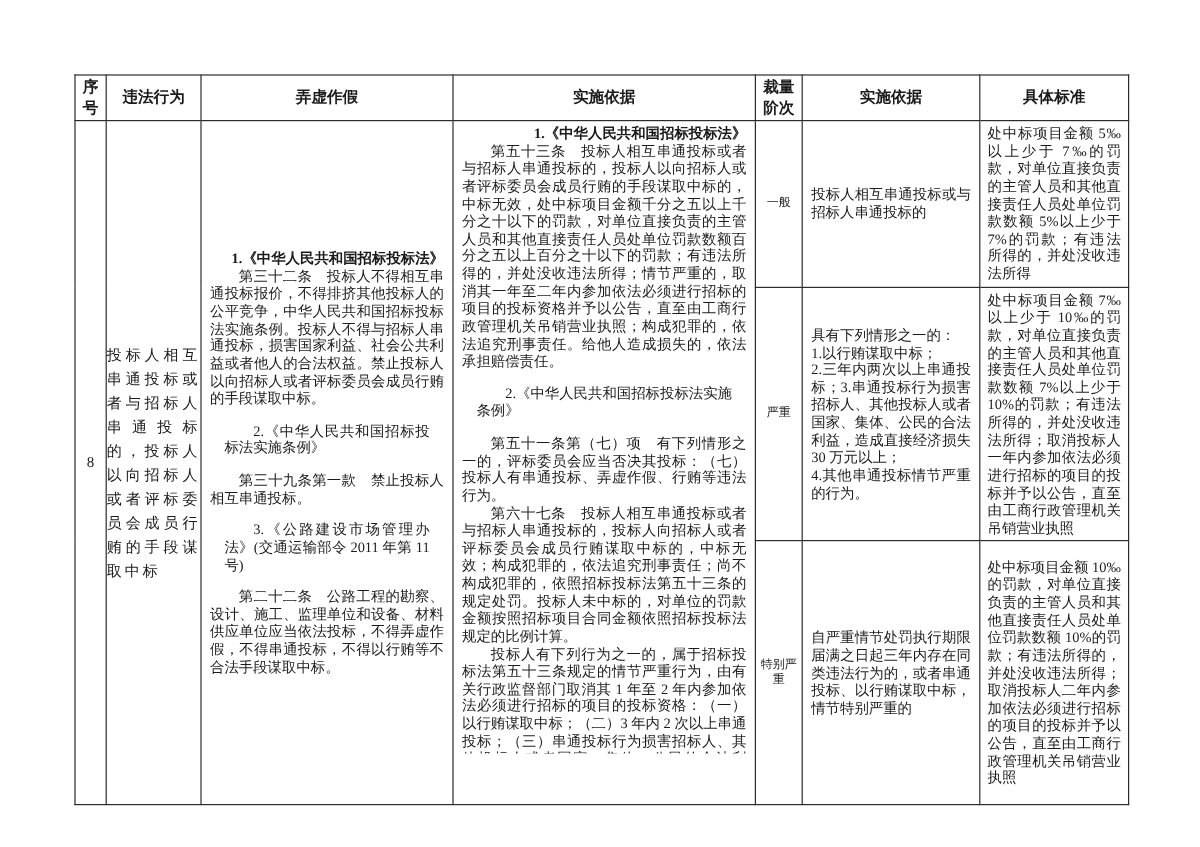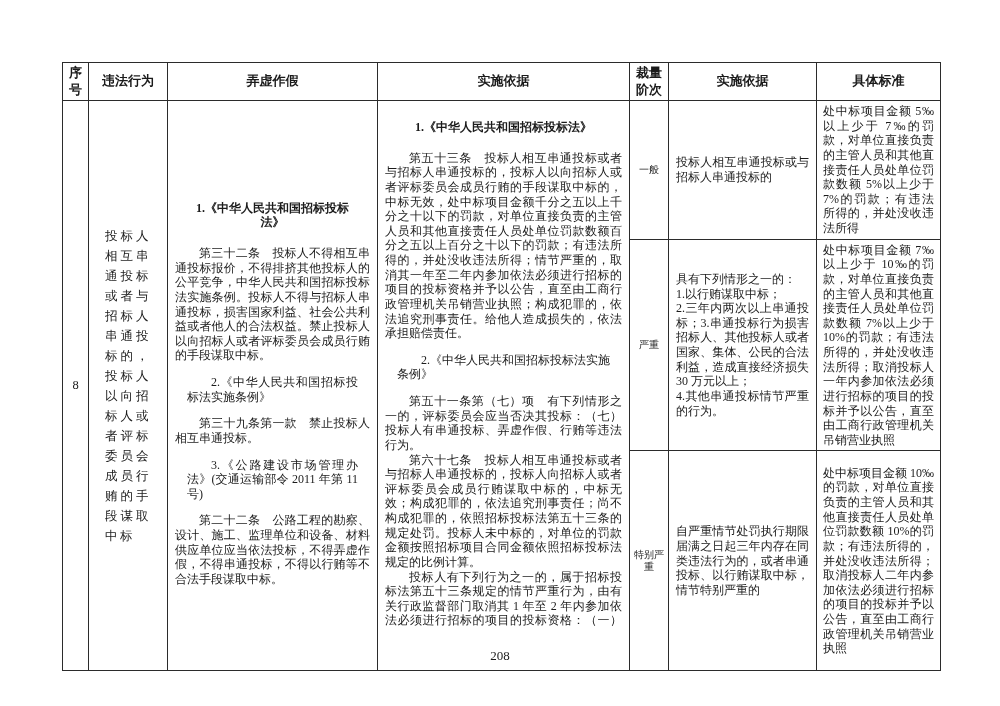--- a/index.html
+++ b/index.html
@@ -55,7 +55,7 @@
   .clip { height: 524px; overflow: hidden; }
 
   p.para { margin: 0; text-indent: 2em; text-align: justify; }
-  p.h-center { margin: 16px; font-weight: 700; text-align: center; text-indent: 0; }
+  p.h-center { margin: 0; font-weight: 700; text-align: right; text-indent: 0; }
   p.h-indent { margin: 12px; font-weight: 400; text-indent: 2em; text-align: justify; }
 
   td.tier-level { text-align: center; padding: 2px 2px; font-size: 10px; }

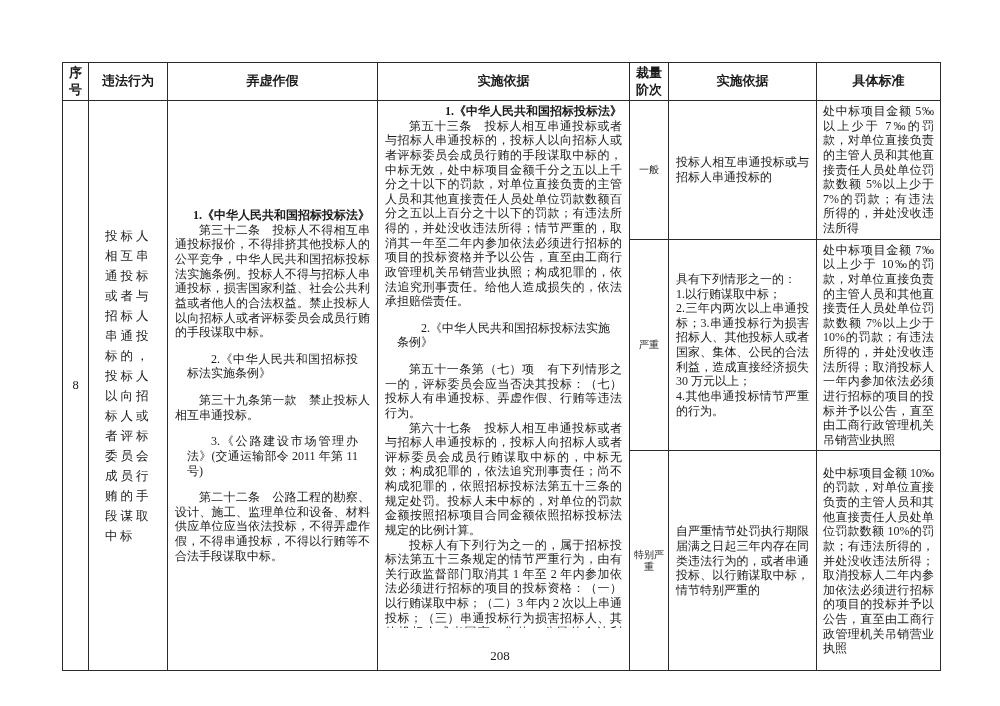--- a/index.html
+++ b/index.html
@@ -43,7 +43,7 @@
   tr.r3    { height: 220px; }
 
   td.seq { text-align: center; font-size: 12.5px; }
-  td.violation { padding: 4px 16px; font-family: Liberation Serif, serif; }
+  td.violation { padding: 4px 0; font-family: Liberation Serif, serif; }
   .violation-text {
     text-align: justify;
     letter-spacing: 2.5px;

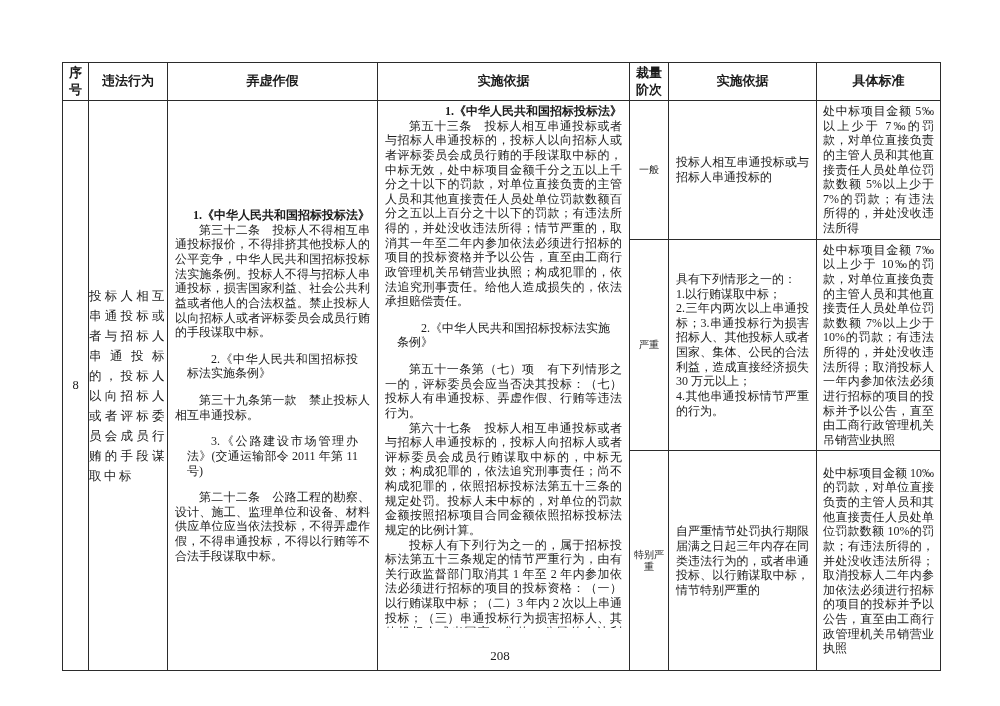--- a/index.html
+++ b/index.html
@@ -149,7 +149,6 @@
   </tbody>
     </table>
 
-  <div class="page-num">208</div>
 </div>
 
 </body></html>

